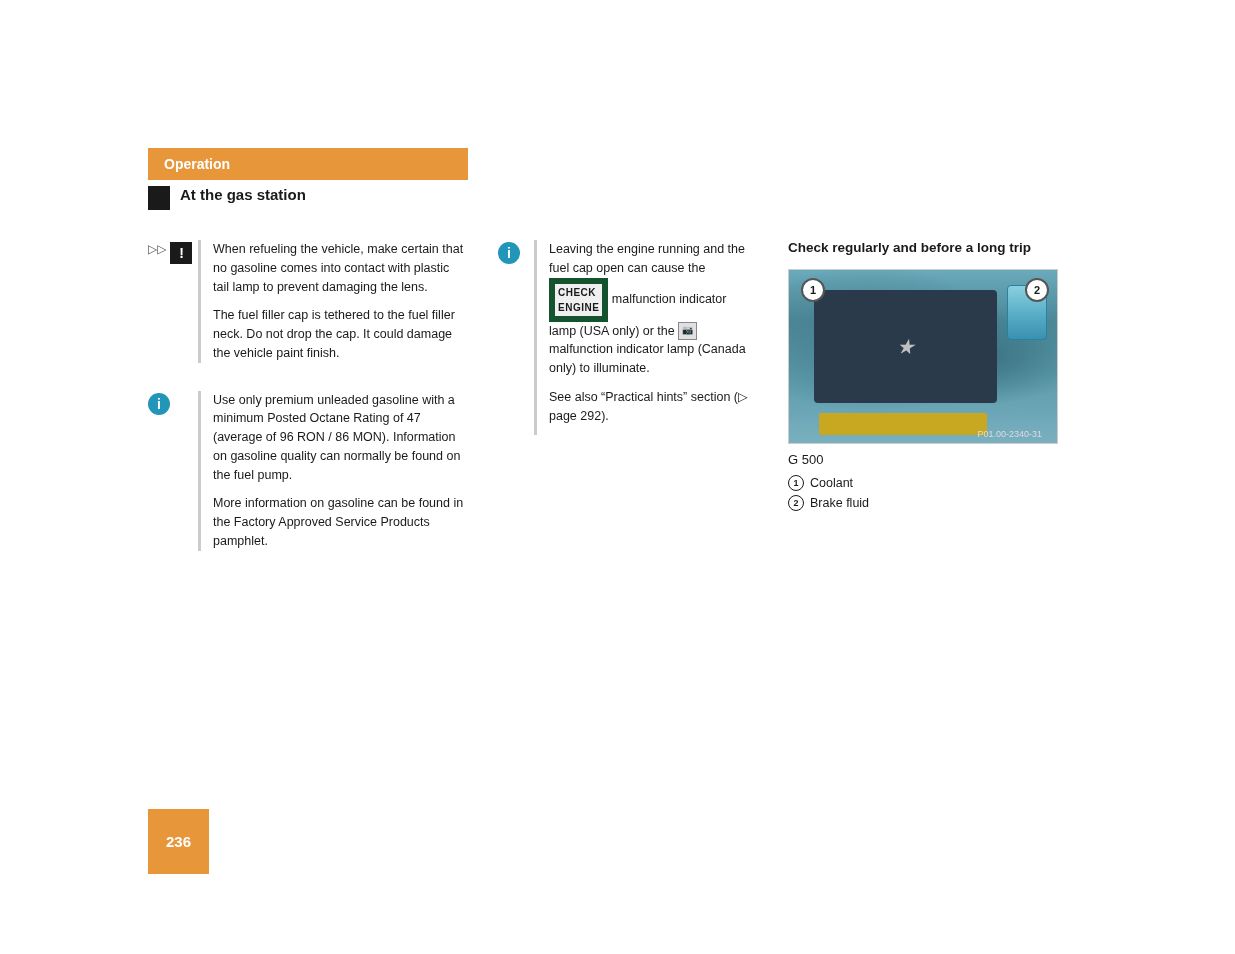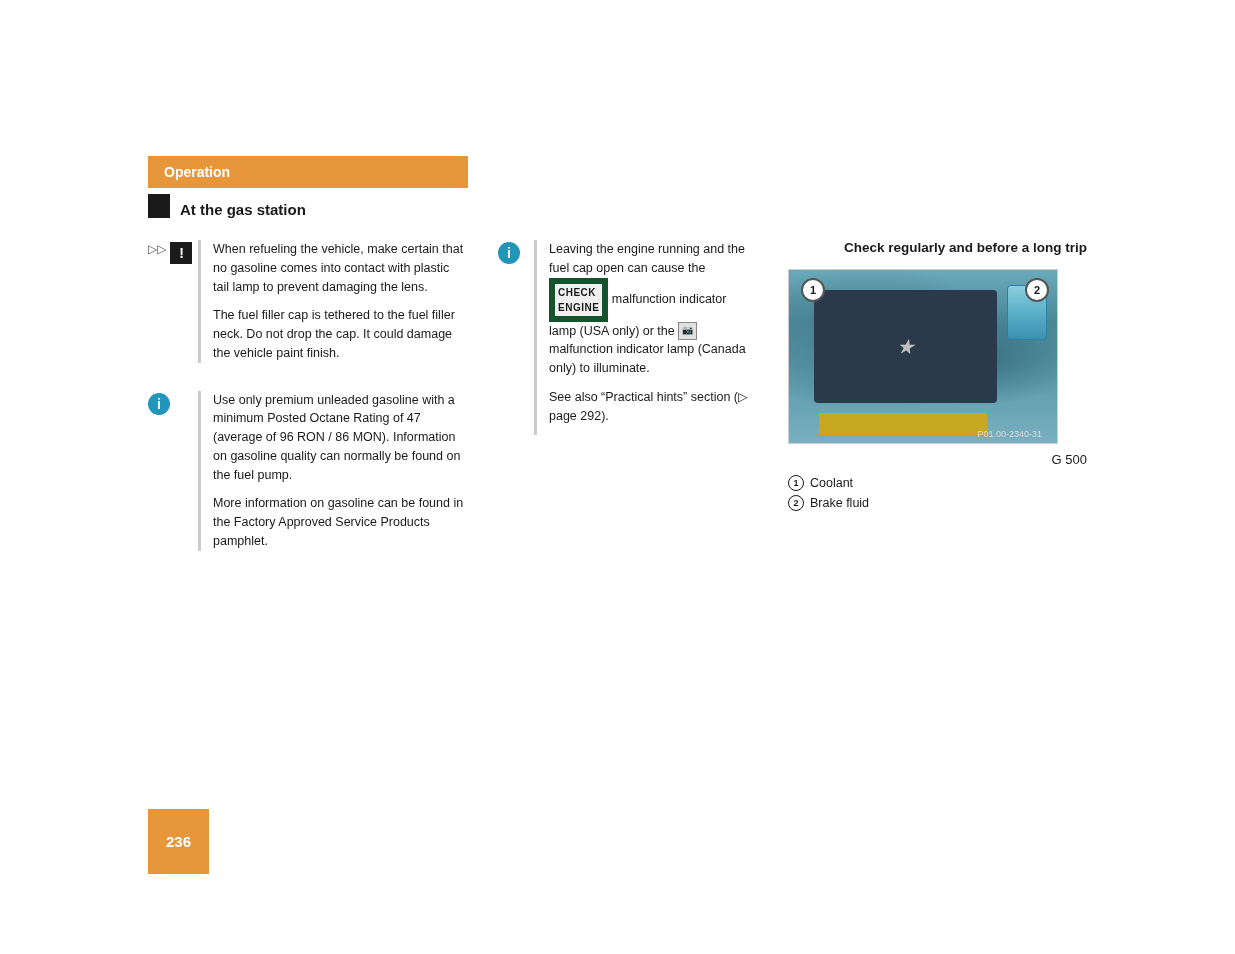--- a/index.html
+++ b/index.html
@@ -24,7 +24,7 @@
     
     .header-section {
       position: absolute;
-      top: 156px;
+      top: 148px;
       left: 148px;
       right: 148px;
     }

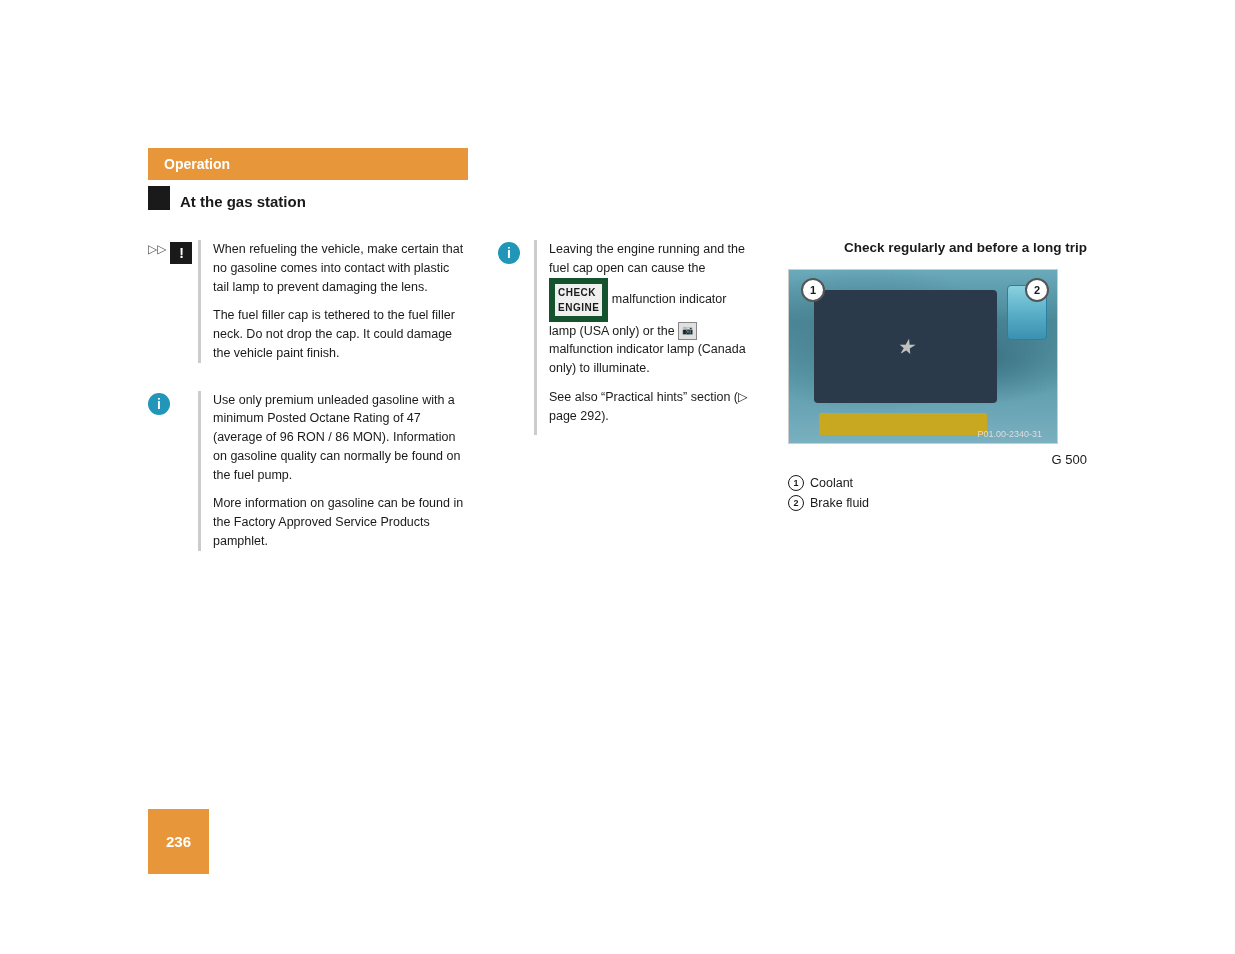--- a/index.html
+++ b/index.html
@@ -41,7 +41,7 @@
 
     .section-title-row {
       display: flex;
-      align-items: flex-end;
+      align-items: flex-start;
       margin-top: 6px;
     }
 

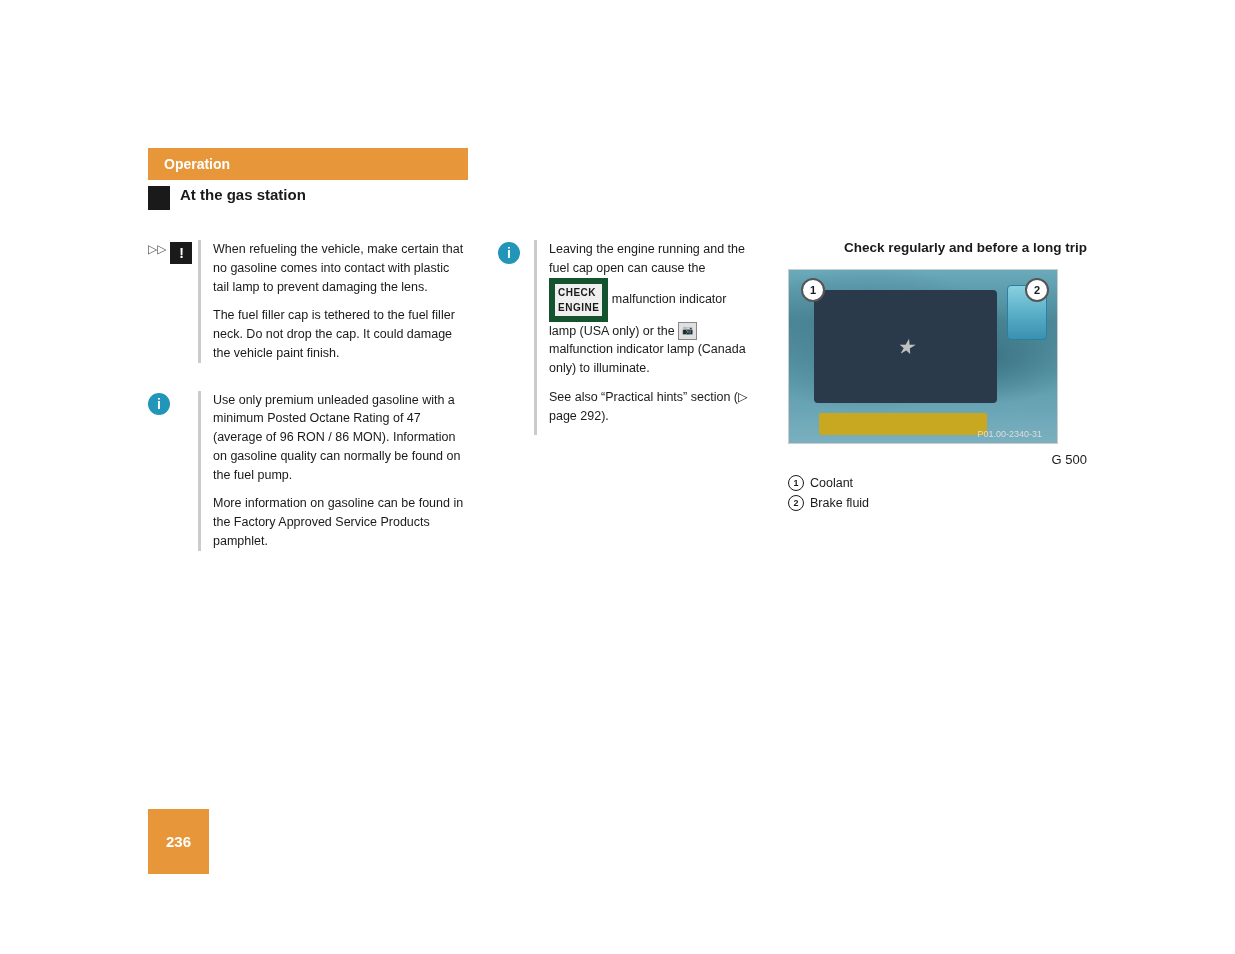--- a/index.html
+++ b/index.html
@@ -86,7 +86,6 @@
     .right-column {
       flex: 1;
       padding-left: 40px;
-      text-align: right;
     }
 
     

